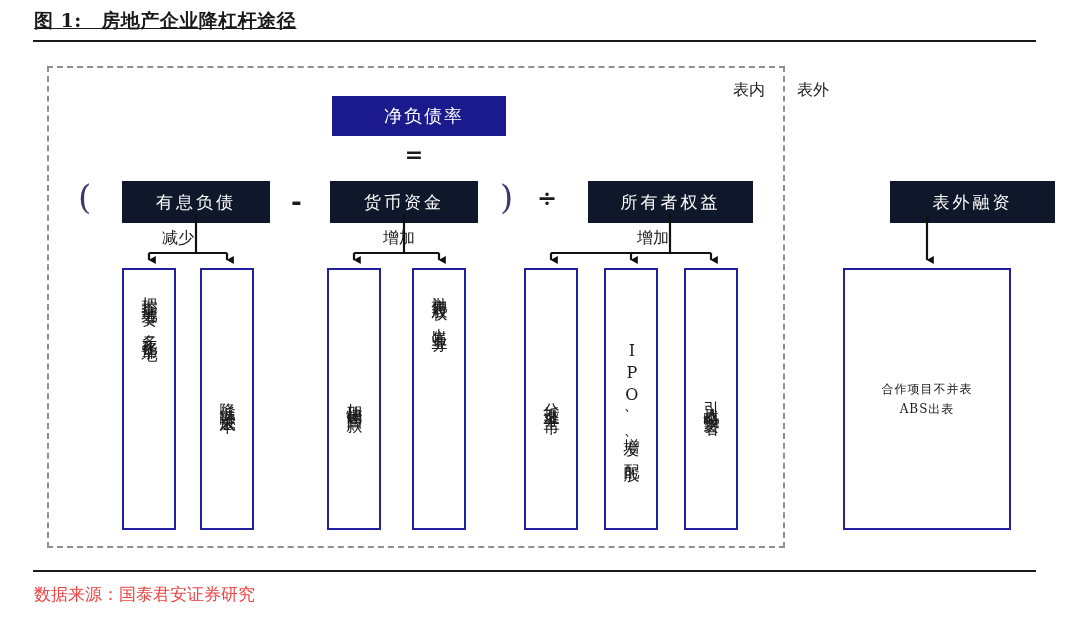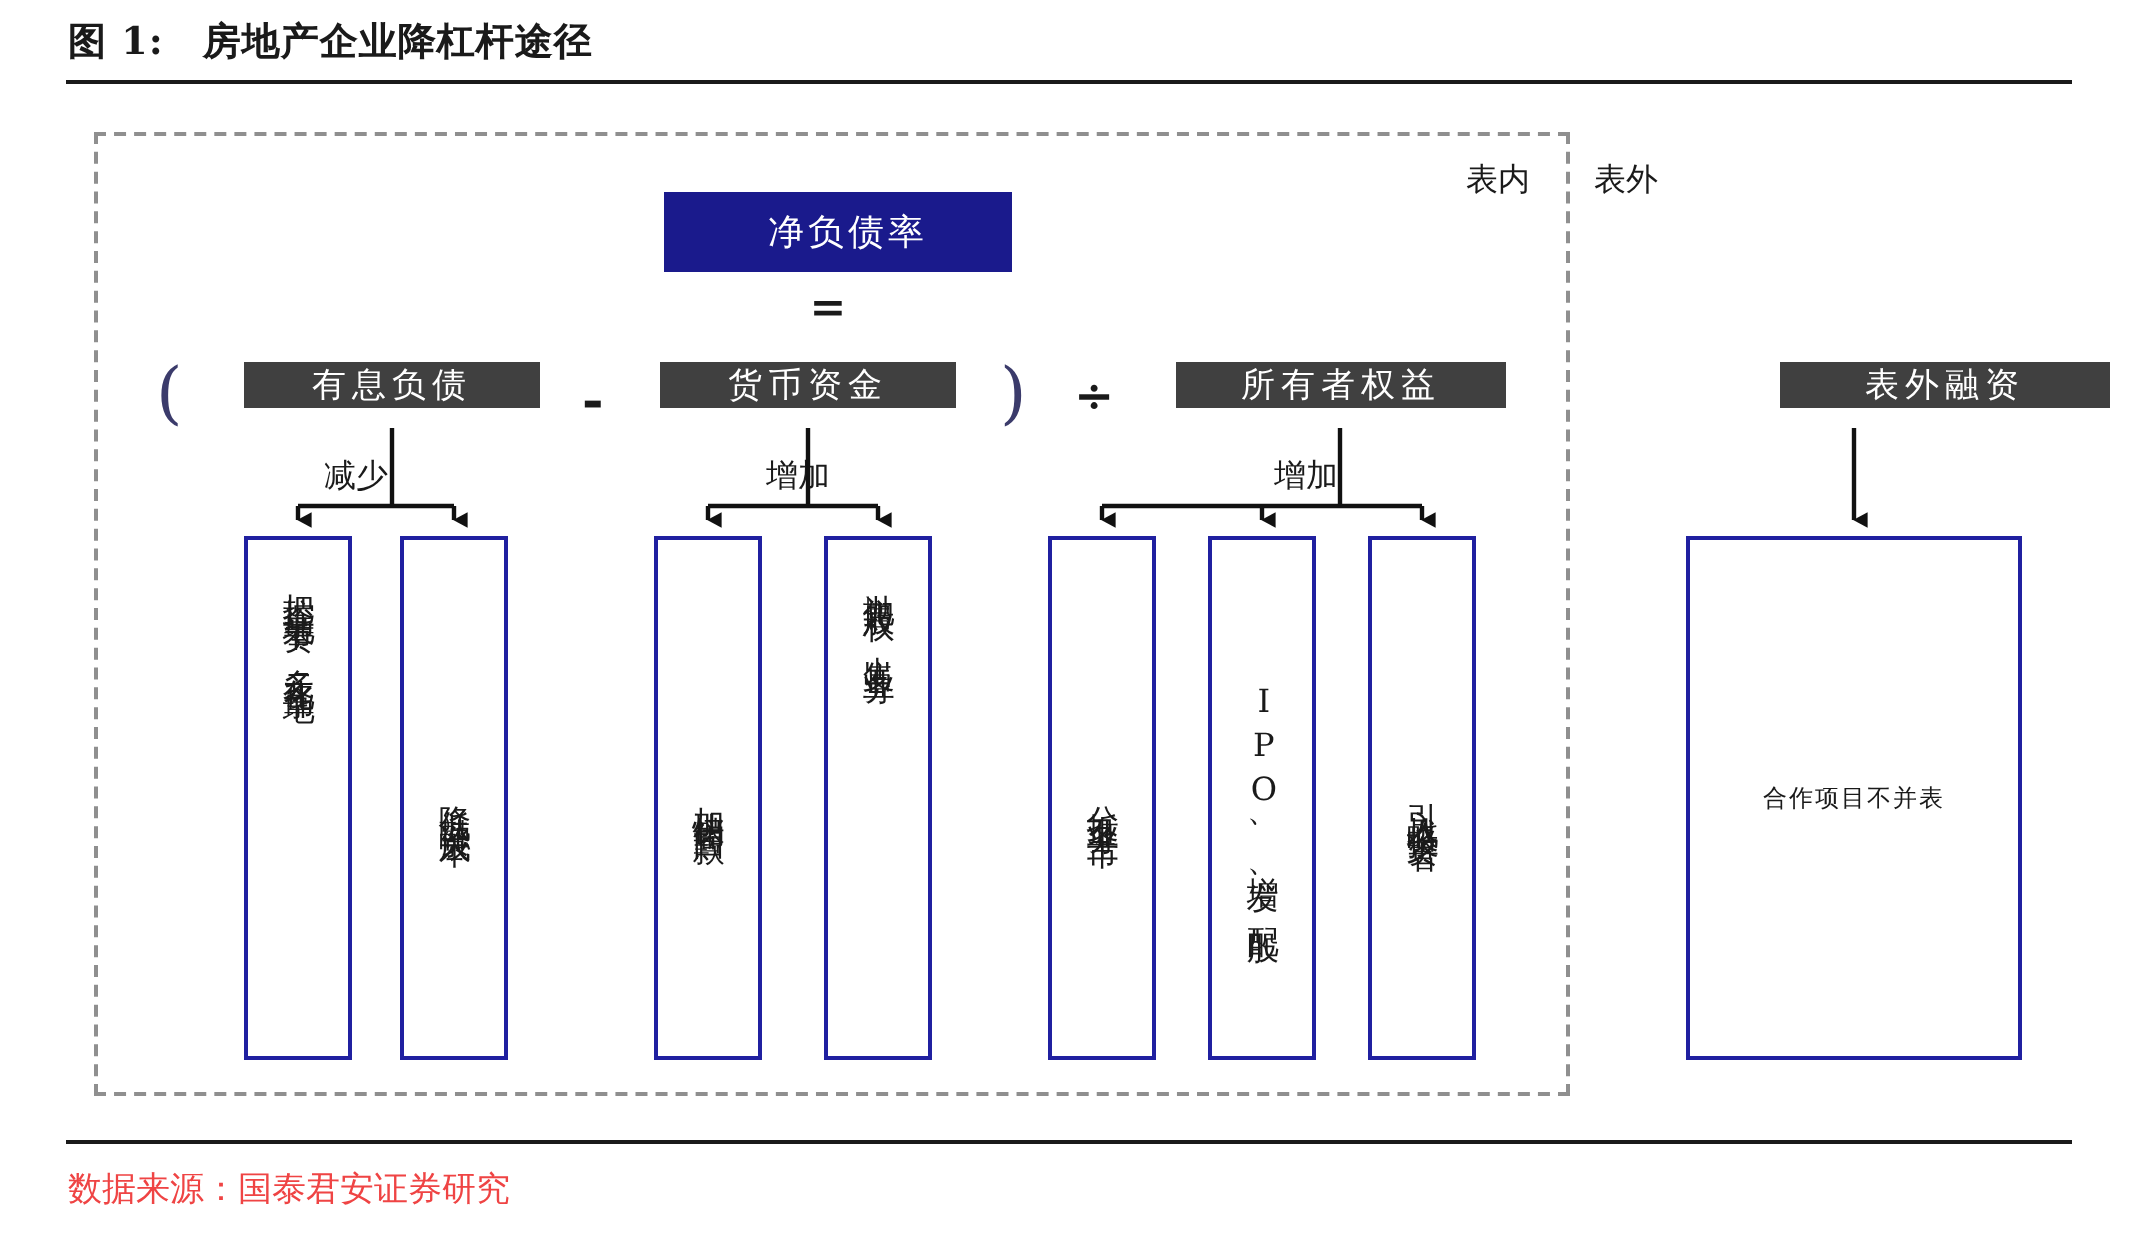--- a/index.html
+++ b/index.html
@@ -25,6 +25,7 @@
     color: #1a1a1a;
     letter-spacing: 0.5px;
     white-space: nowrap;
+    text-decoration: underline;
   }
   #title-rule {
     position: absolute;

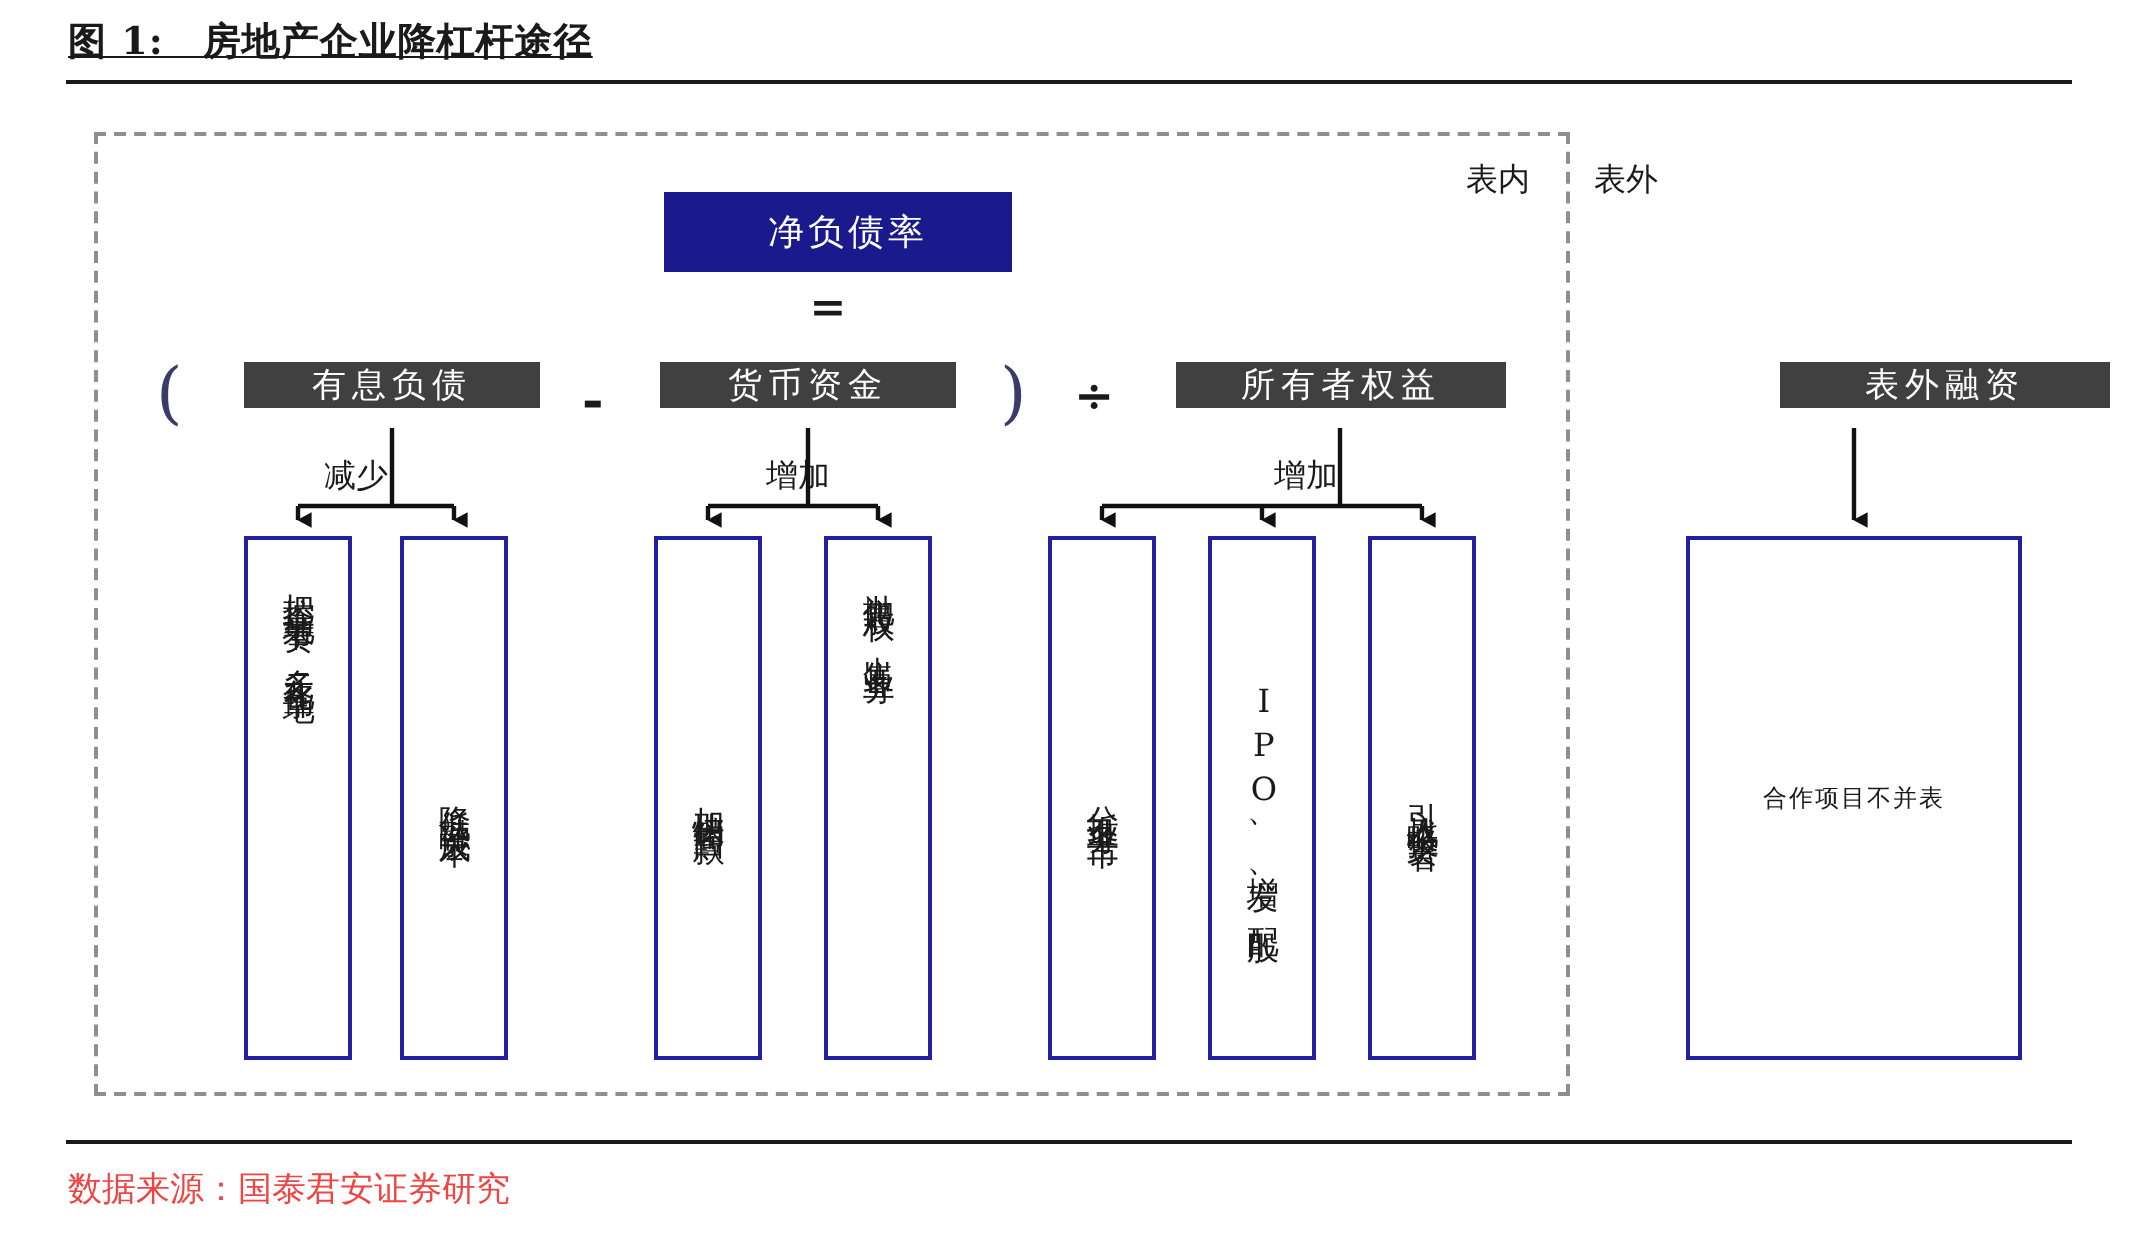--- a/index.html
+++ b/index.html
@@ -118,8 +118,8 @@
   .gray-box {
     position: absolute;
     top: 181px;
-    height: 23px;
-    background: #404040;
+    height: 42px;
+    background: #0f172a;
     color: #ffffff;
     font-size: 17px;
     display: flex;

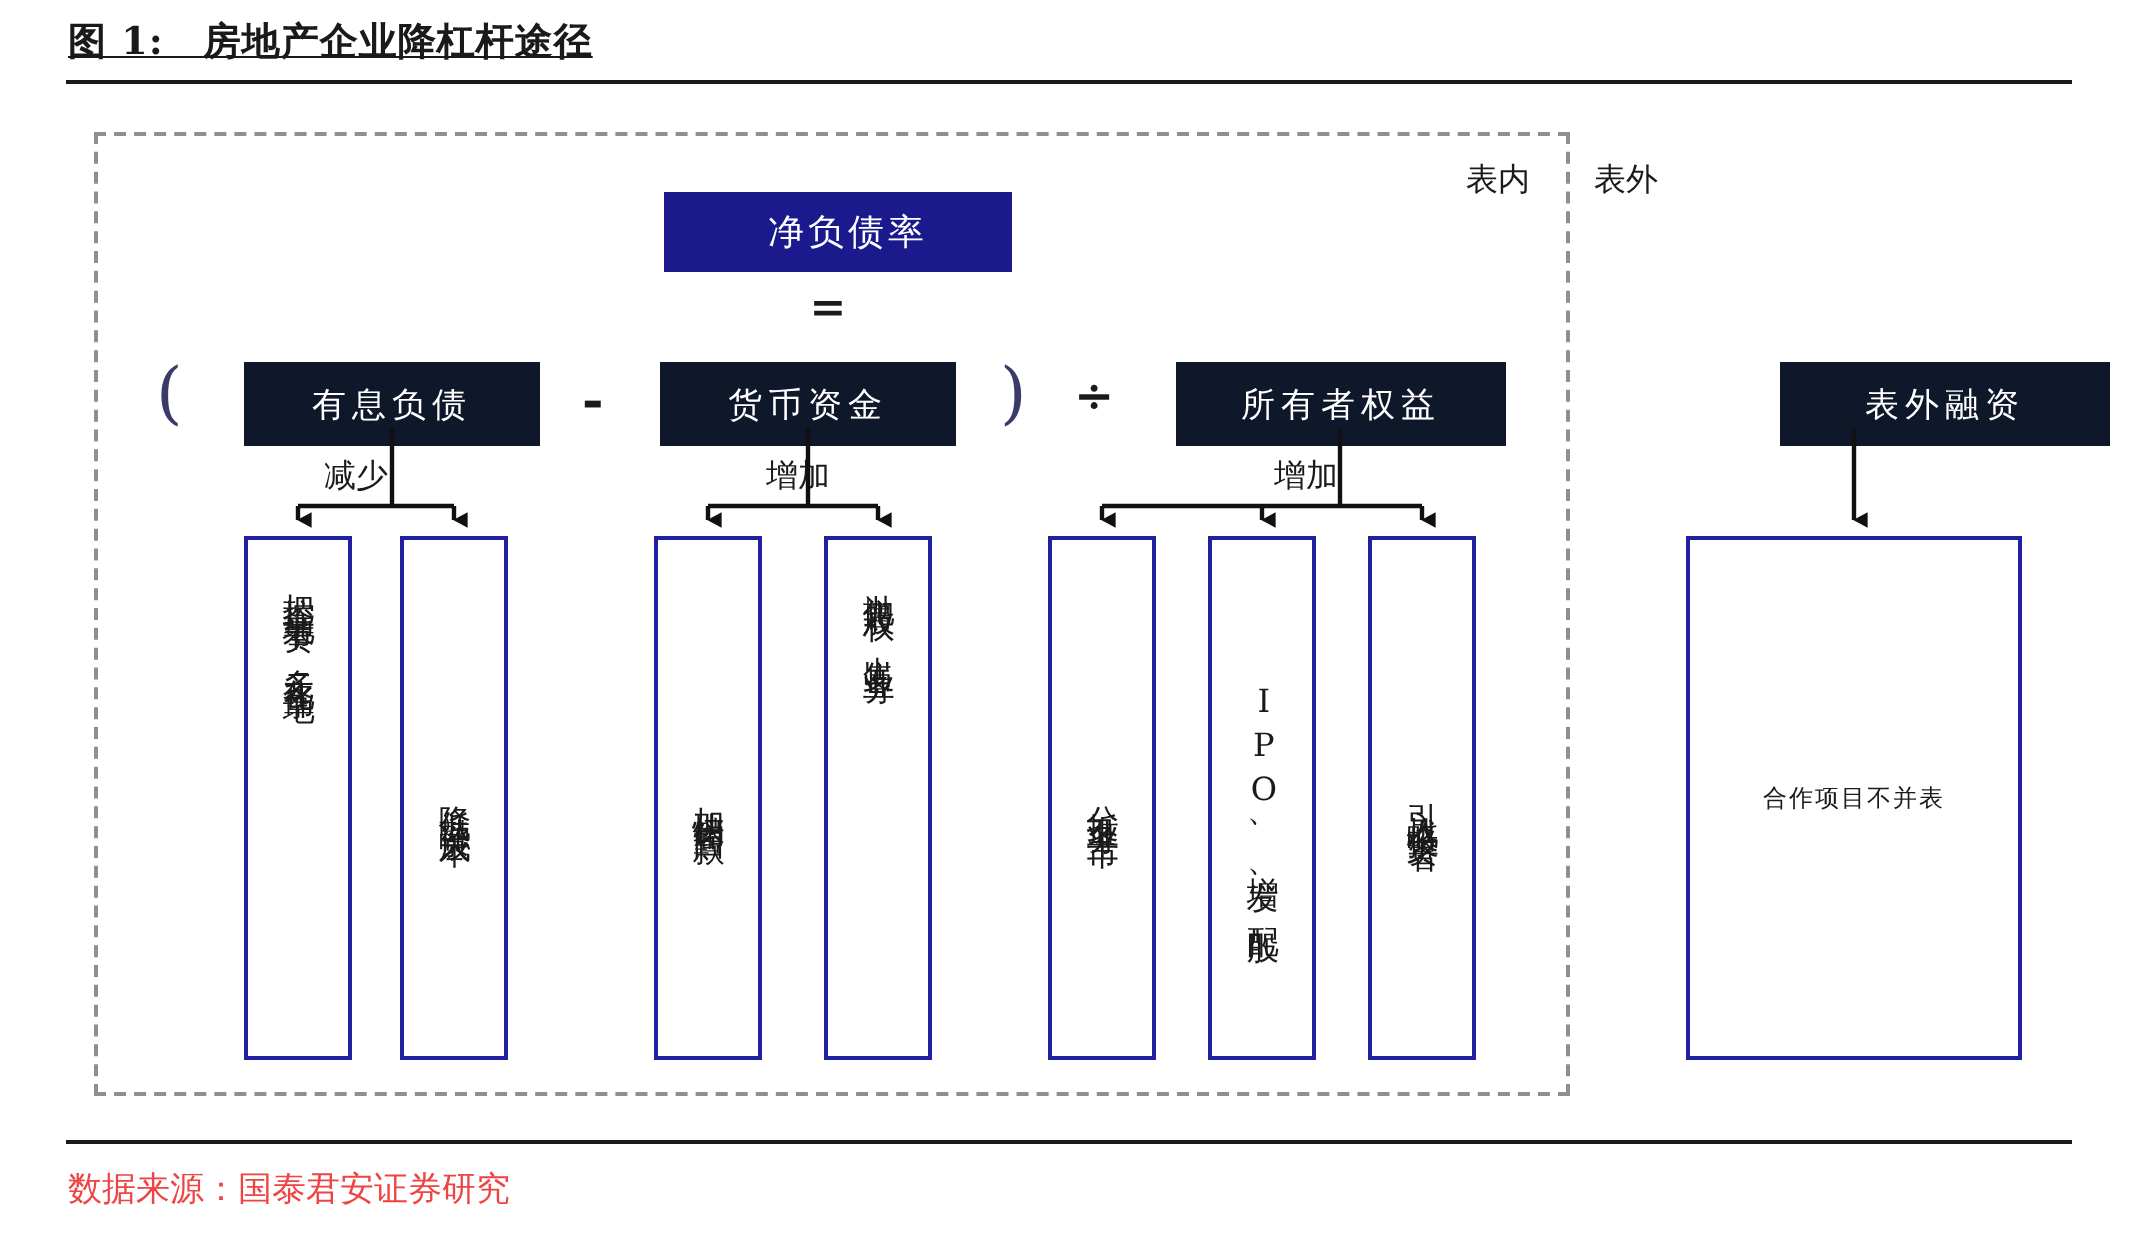--- a/index.html
+++ b/index.html
@@ -294,6 +294,7 @@
   <div id="offbal-box">
     <div id="offbal-text">
         <div>合作项目不并表</div>
+        <div>ABS出表</div>
       </div>
   </div>
 

